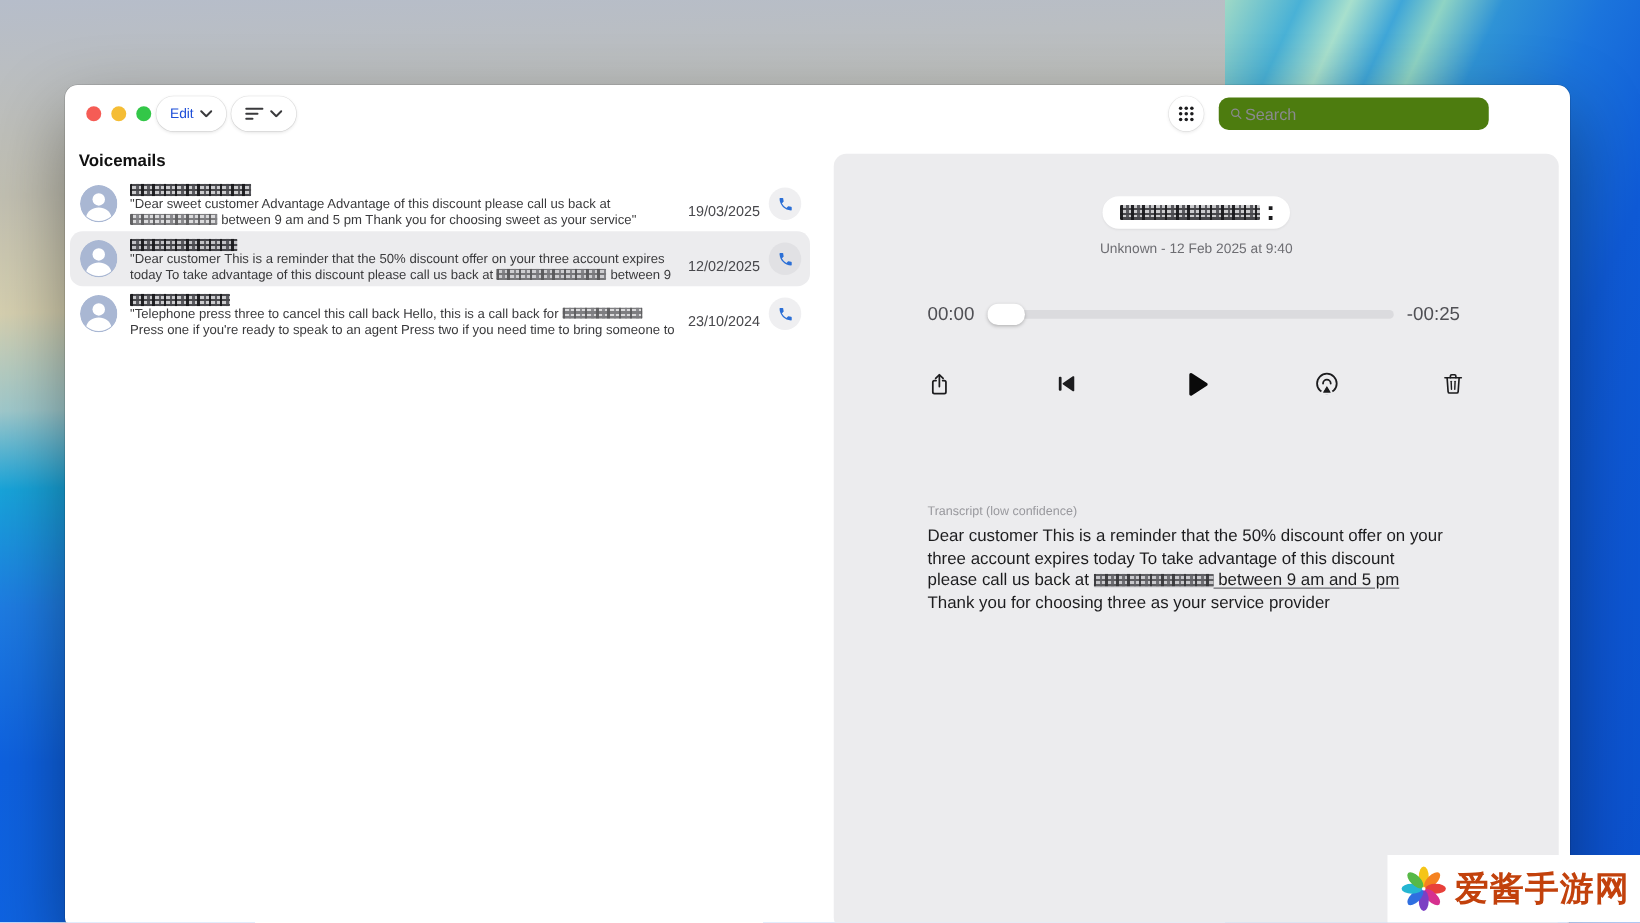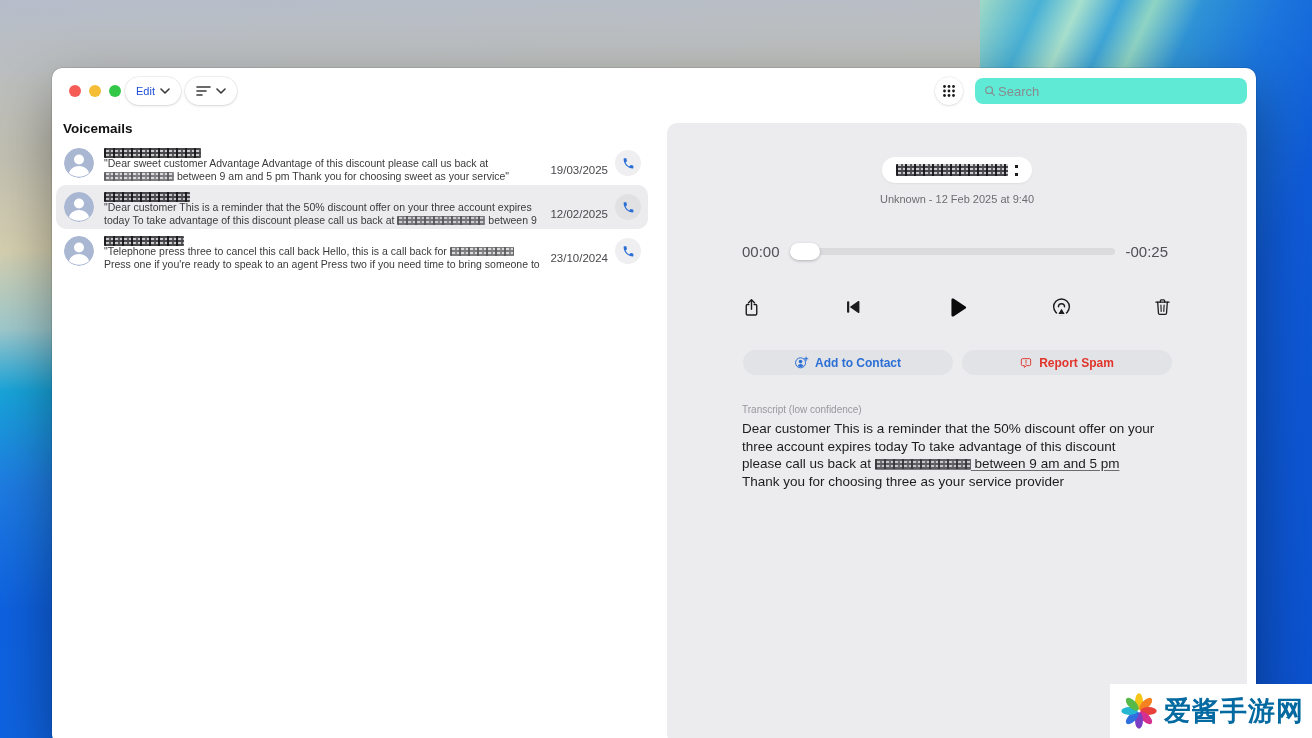--- a/index.html
+++ b/index.html
@@ -32,8 +32,8 @@
     background:#fff; display:flex; align-items:center; justify-content:center;
     box-shadow:0 0 0 .5px rgba(0,0,0,.08), 0 1px 3px rgba(0,0,0,.1); border:none; }
 
-  .search-field { position:absolute; left:923px; top:10px; width:272px; height:26px;
-    background:#5eead4; border-radius:8px; display:flex; align-items:center; gap:1px; padding:0 8px; }
+  .search-field { position:absolute; left:923px; top:10px; width:216px; height:26px;
+    background:#4d7c0f; border-radius:8px; display:flex; align-items:center; gap:1px; padding:0 8px; }
   .search-field input { border:none; outline:none; background:transparent; font-size:13px;
     color:#1c1c1e; width:220px; font-family:inherit; }
   .search-field input::placeholder { color:#8a8a8f; }

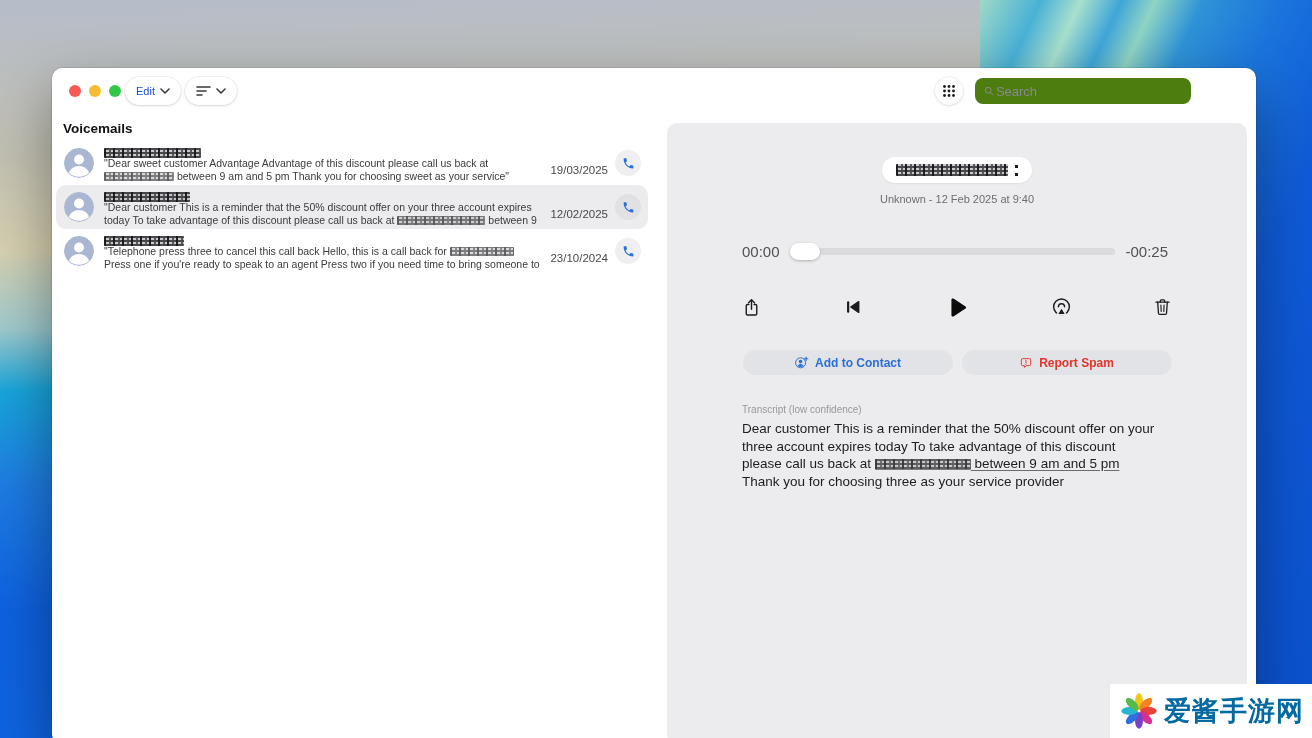--- a/index.html
+++ b/index.html
@@ -288,25 +288,6 @@
       </button>
     </div>
 
-    <div class="action-row">
-      <button class="action-pill add">
-        <svg width="15" height="15" viewBox="0 0 24 24">
-          <circle cx="10.5" cy="12.5" r="8" fill="none" stroke="#2b6fd6" stroke-width="1.6"></circle>
-          <circle cx="10.5" cy="10.5" r="2.9" fill="#2b6fd6"></circle>
-          <path d="M5.8 17.4c.9-1.9 2.7-3.1 4.7-3.1s3.8 1.2 4.7 3.1a8 8 0 0 1-9.4 0z" fill="#2b6fd6"></path>
-          <path d="M19.3 3.2v5.6M16.5 6h5.6" stroke="#2b6fd6" stroke-width="1.8" stroke-linecap="round" fill="none"></path>
-        </svg>
-        <span>Add to Contact</span>
-      </button>
-      <button class="action-pill spam">
-        <svg width="14" height="14" viewBox="0 0 24 24">
-          <path d="M4 6.8A2.3 2.3 0 0 1 6.3 4.5h11.4A2.3 2.3 0 0 1 20 6.8v7.4a2.3 2.3 0 0 1-2.3 2.3H13l-3.8 3v-3H6.3A2.3 2.3 0 0 1 4 14.2z" fill="none" stroke="#e0352b" stroke-width="1.6" stroke-linejoin="round"></path>
-          <path d="M12 7.3v4.2" stroke="#e0352b" stroke-width="1.6" stroke-linecap="round" fill="none"></path>
-          <circle cx="12" cy="14" r="1" fill="#e0352b"></circle>
-        </svg>
-        <span>Report Spam</span>
-      </button>
-    </div>
 
     <div class="transcript">
       <div class="transcript-label">Transcript (low confidence)</div>

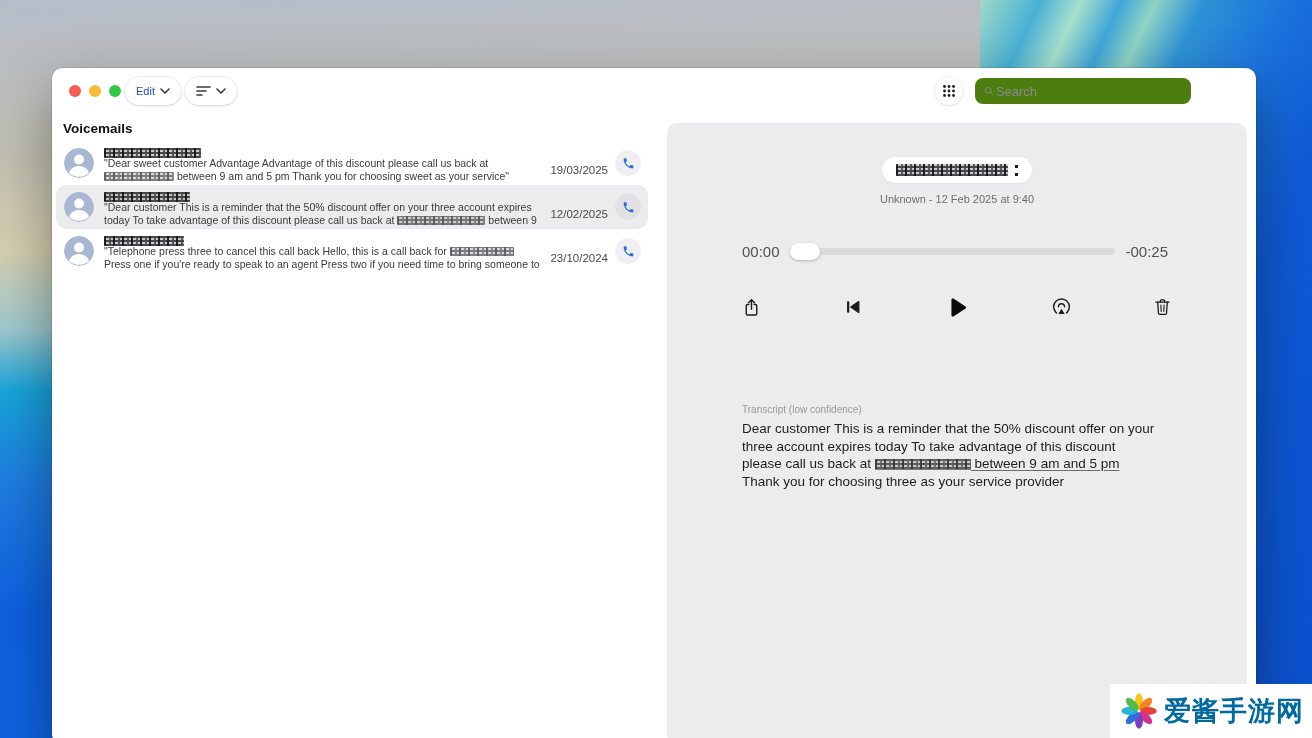--- a/index.html
+++ b/index.html
@@ -101,7 +101,7 @@
   
   .watermark { position:absolute; right:0; bottom:0; z-index:3; width:202px; height:54px;
     background:#fff; display:flex; align-items:center; gap:6px; padding:0 8px 0 10px; }
-  .wm-text { font-size:27px; font-weight:bold; color:#0369a1; letter-spacing:1px; white-space:nowrap; }
+  .wm-text { font-size:27px; font-weight:bold; color:#c2410c; letter-spacing:1px; white-space:nowrap; }
 
   svg { display:block; }
 </style>

